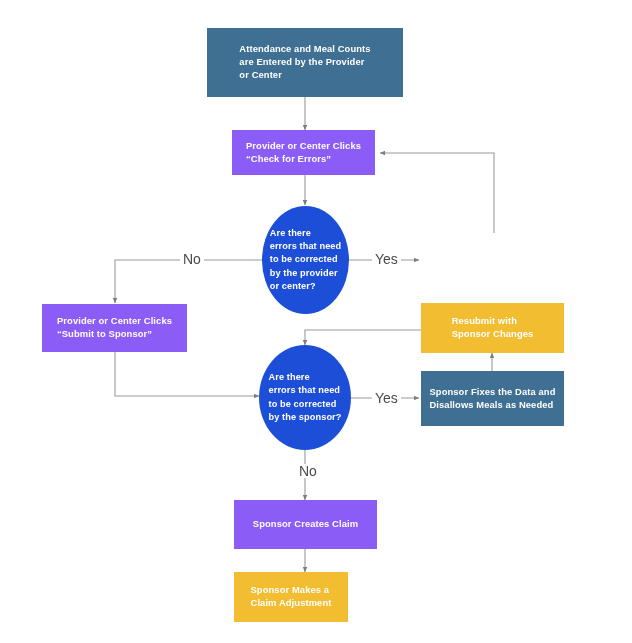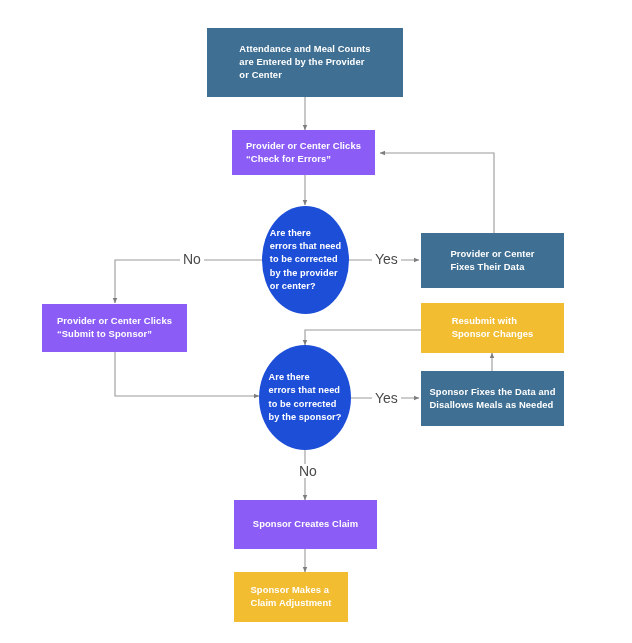--- a/index.html
+++ b/index.html
@@ -119,10 +119,6 @@
 or center?</span>
   </div>
 
-  <div class="node box-blue" style="left:421px; top:233px; width:143px; height:55px;">
-    <span class="lines">Provider or Center
-Fixes Their Data</span>
-  </div>
 
   <div class="node box-green" style="left:42px; top:304px; width:145px; height:48px;">
     <span class="lines">Provider or Center Clicks

